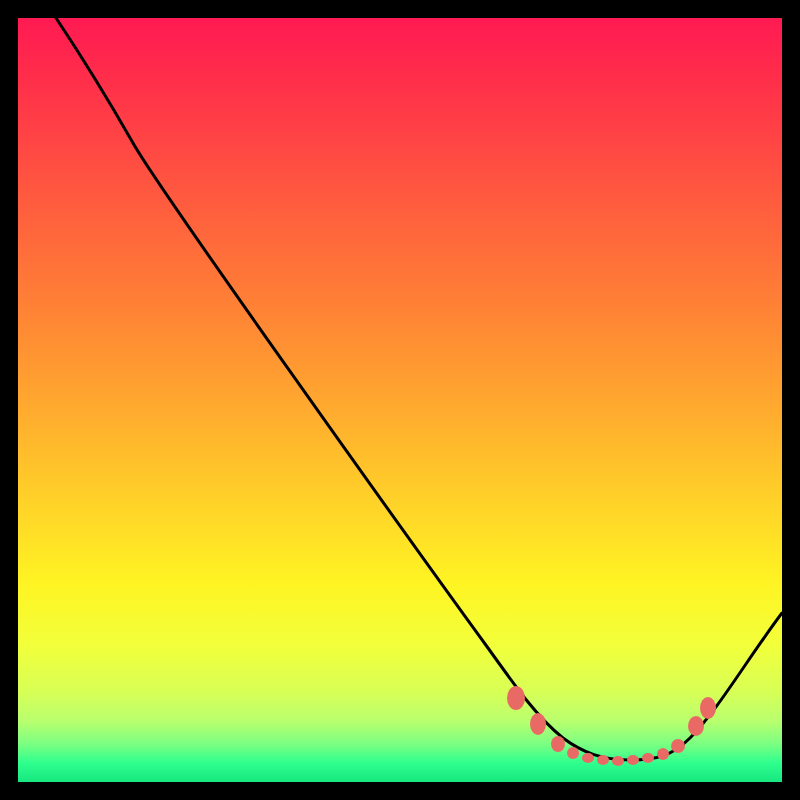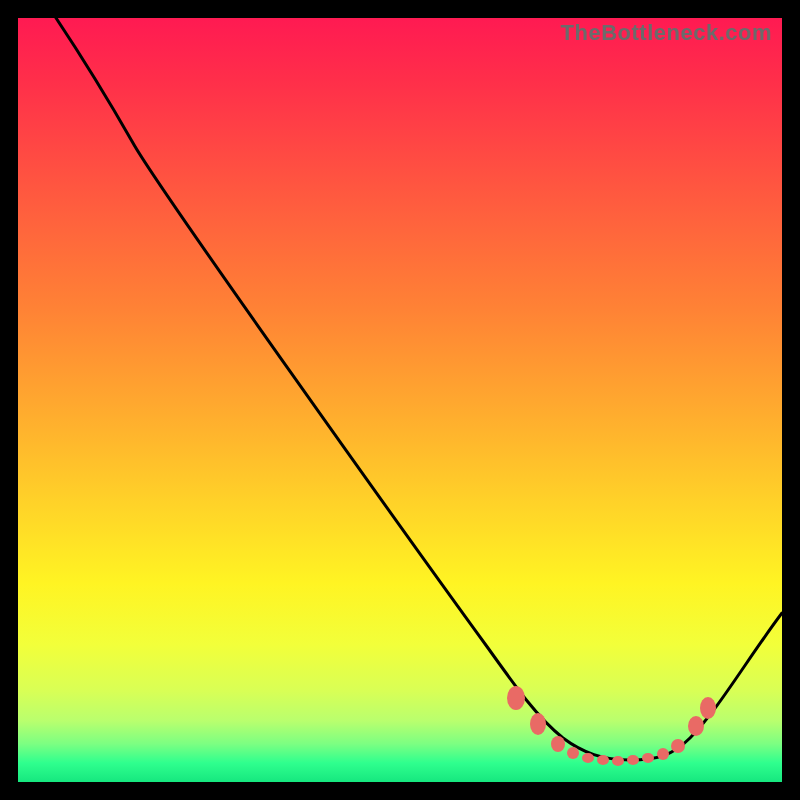--- a/index.html
+++ b/index.html
@@ -77,7 +77,6 @@
 
   <div class="plot">
 
-    <span class="watermark">TheBottleneck.com</span>
 
     <svg class="curve" viewBox="0 0 764 764">
 

